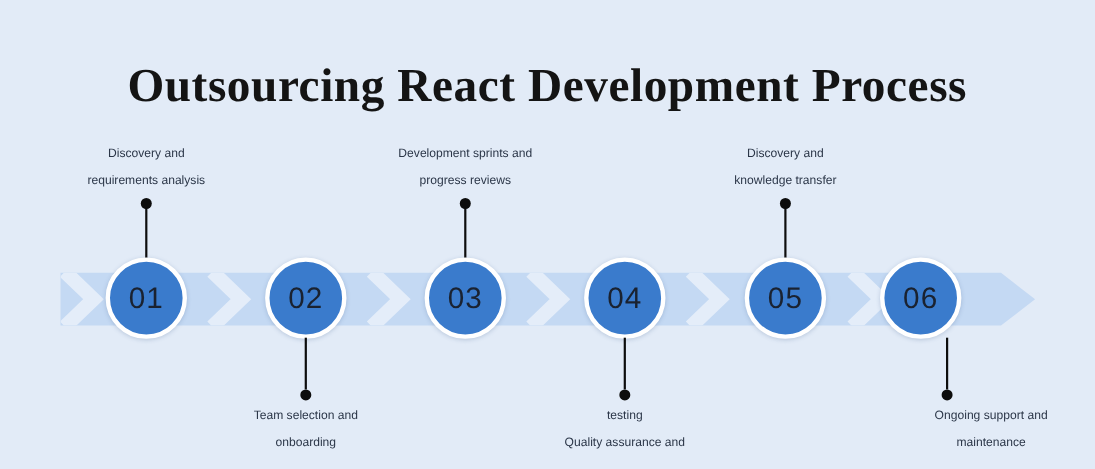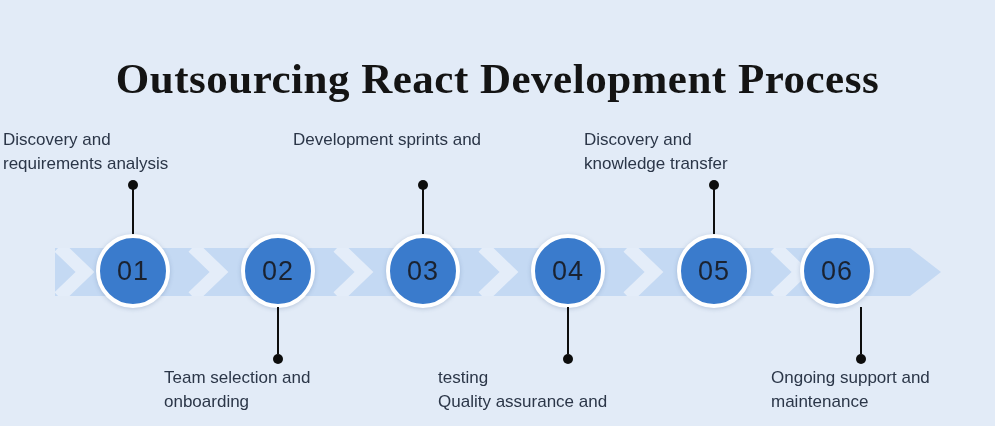--- a/index.html
+++ b/index.html
@@ -73,7 +73,8 @@
   .step-label{
     position:absolute;
     width:260px;
-    font-size:17px;
+    text-align:center;
+    font-size:11px;
     line-height:24px;
     font-weight:500;
     color:var(--label);

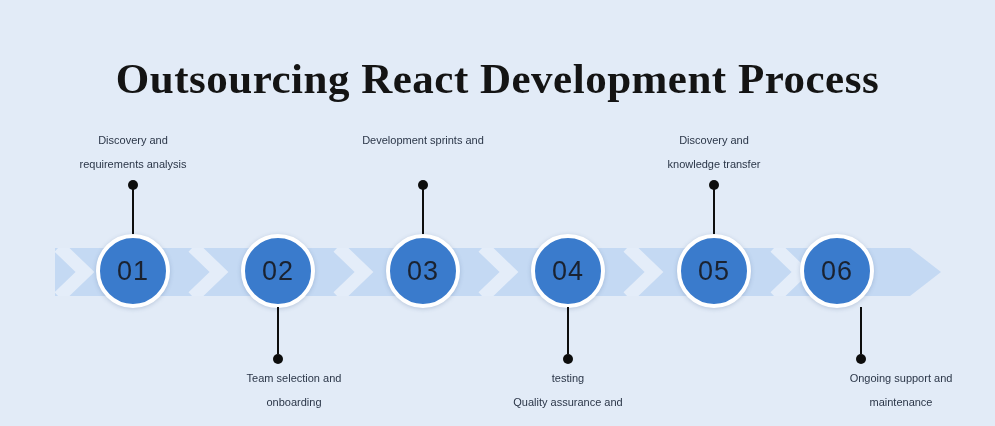--- a/index.html
+++ b/index.html
@@ -131,6 +131,7 @@
   <div class="step">
     <div class="step-label" style="left:293px;top:104px">
       <div>Development sprints and</div>
+      <div>progress reviews</div>
     </div>
     <div class="connector-dot" style="left:418px;top:156px"></div>
     <div class="connector-line" style="left:422px;top:165px"></div>

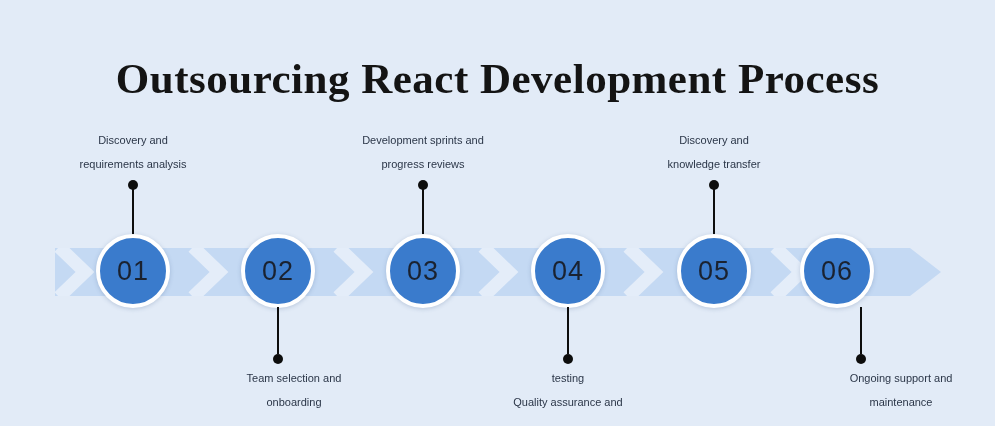--- a/index.html
+++ b/index.html
@@ -122,7 +122,7 @@
     </div>
     <div class="connector-line" style="left:277px;top:283px"></div>
     <div class="connector-dot" style="left:273px;top:330px"></div>
-    <div class="step-label" style="left:164px;top:342px">
+    <div class="step-label" style="left:148px;top:342px">
       <div>Team selection and</div>
       <div>onboarding</div>
     </div>

